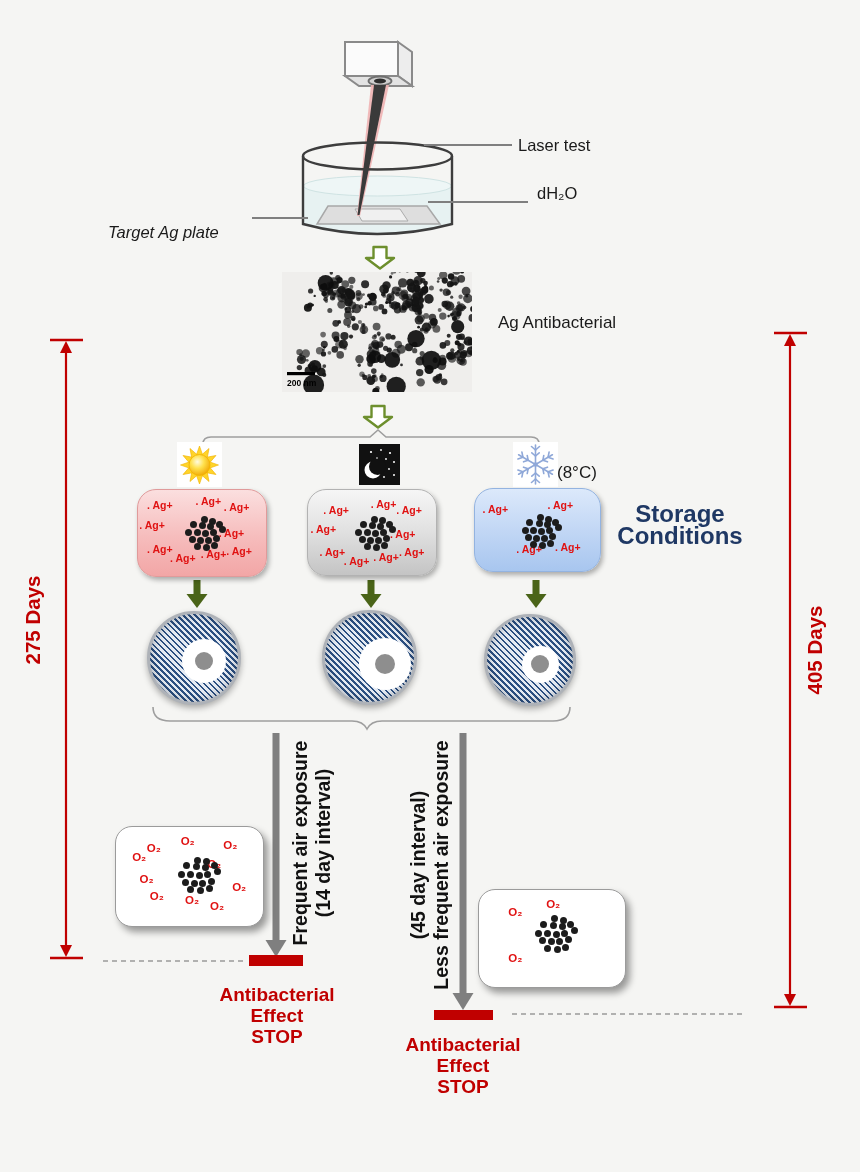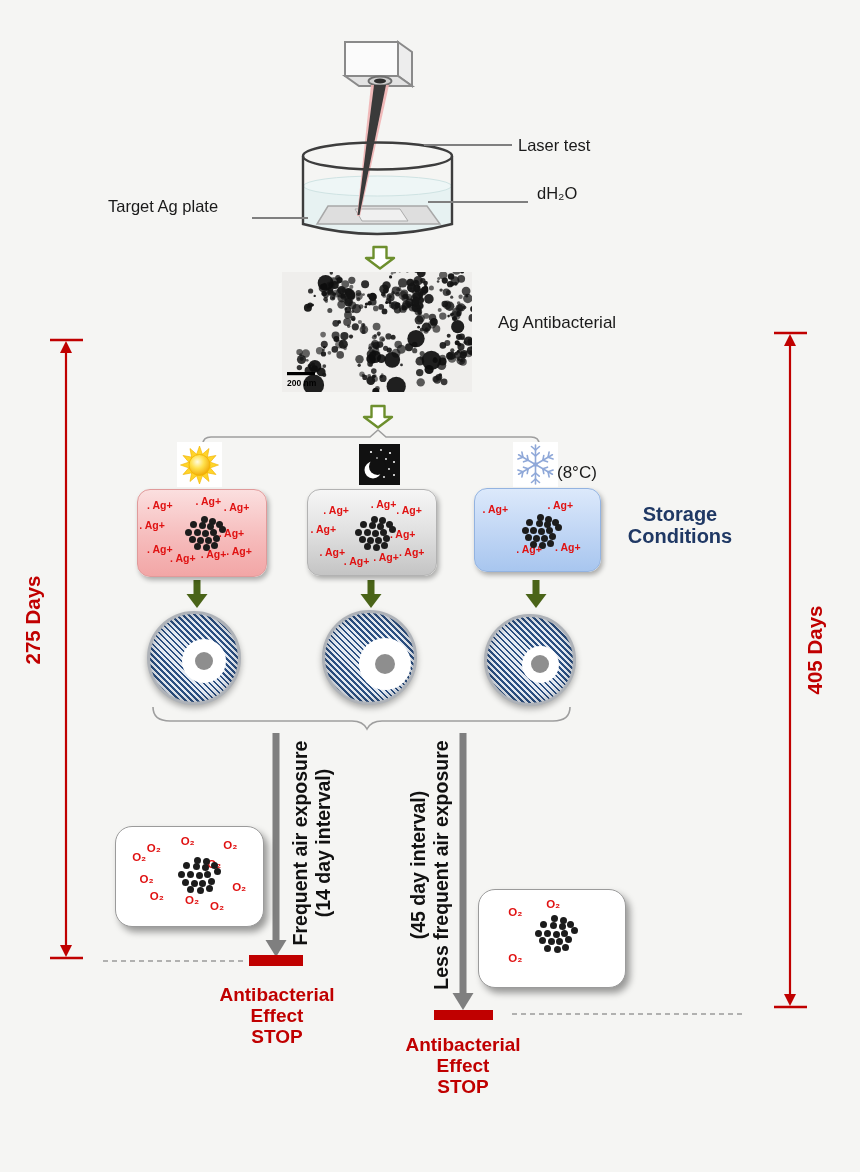--- a/index.html
+++ b/index.html
@@ -117,7 +117,7 @@
 
   <div class="lbl" style="left:518px;top:136px;">Laser test</div>
   <div class="lbl" style="left:537px;top:184px;">dH₂O</div>
-  <div class="lbl" style="left:108px;top:197px;">Target Ag plate</div>
+  <div class="lbl" style="left:108px;top:223px;font-style:italic;">Target Ag plate</div>
 
   <div class="tem">
     <svg id="tem-svg" width="190" height="120" viewBox="0 0 190 120">

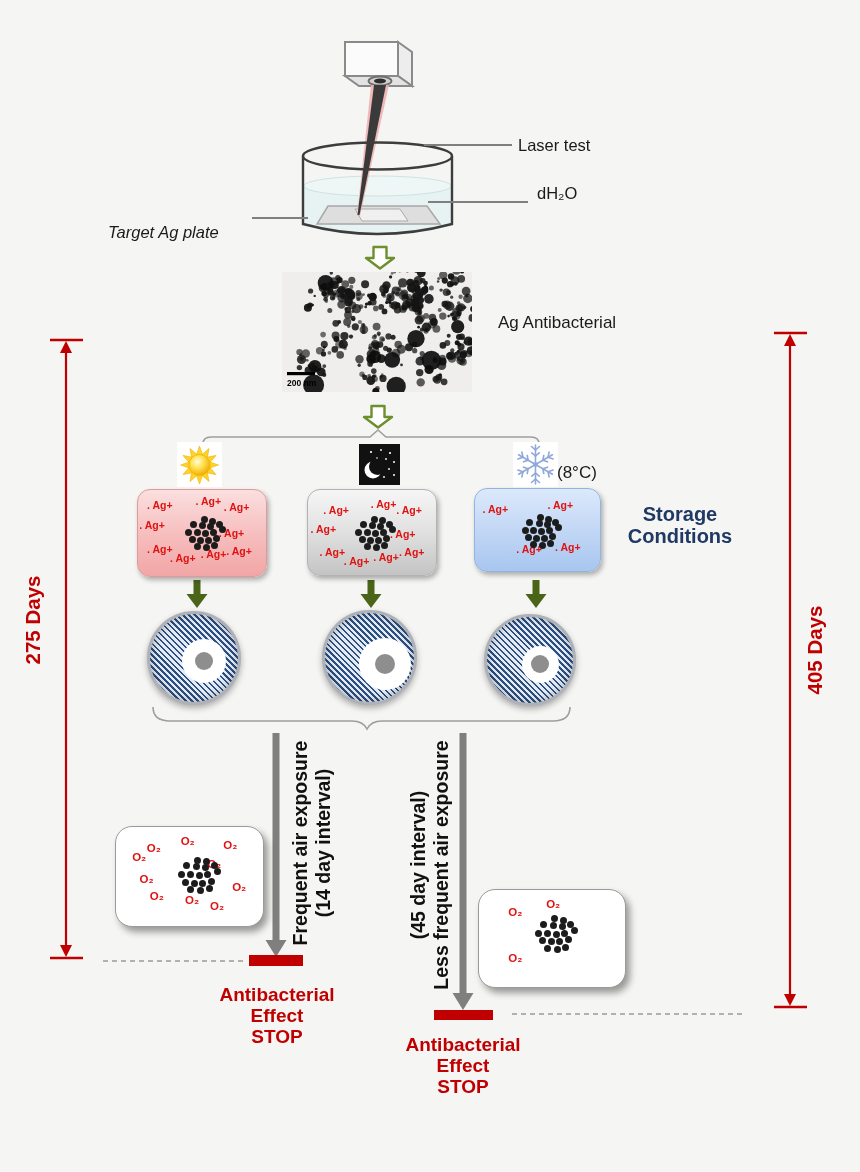--- a/index.html
+++ b/index.html
@@ -10,7 +10,7 @@
   .tem{position:absolute;left:282px;top:272px;width:190px;height:120px;background:#efeeec;}
   .icon{position:absolute;}
   .icon.white-bg{background:#ffffff;}
-  .sbox{position:absolute;border-radius:13px;box-shadow:2px 3px 5px rgba(0,0,0,.30);}
+  .sbox{position:absolute;border-radius:19px;box-shadow:2px 3px 5px rgba(0,0,0,.30);}
   .sbox.pink{background:linear-gradient(180deg,#fbdfdf 0%,#f6bcbc 55%,#f2a6a6 100%);border:1px solid #e09a9a;}
   .sbox.gray{background:linear-gradient(180deg,#f6f6f6 0%,#e0e0e0 50%,#c4c4c4 100%);border:1px solid #b2b2b2;}
   .sbox.blue{background:linear-gradient(180deg,#dce9fb 0%,#c2d7f5 50%,#a8c6ef 100%);border:1px solid #93b3e0;}

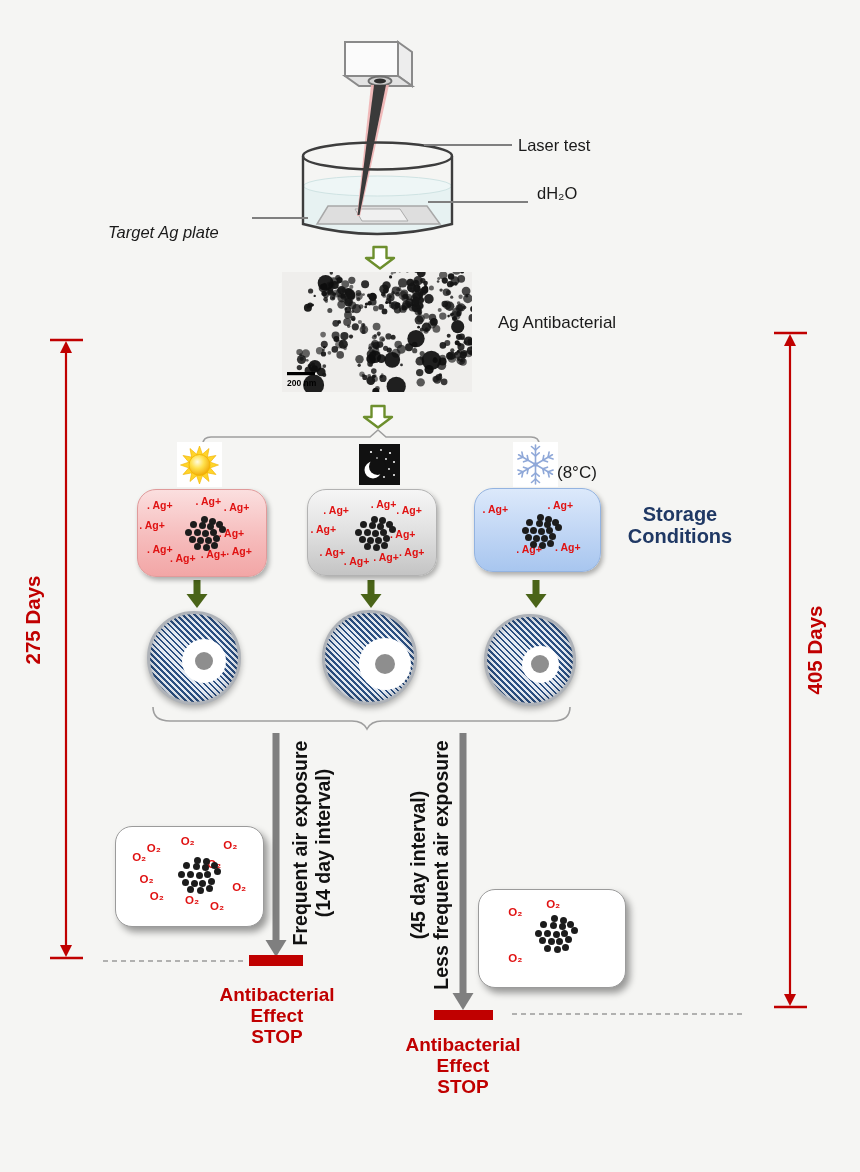--- a/index.html
+++ b/index.html
@@ -17,7 +17,7 @@
   .ion{position:absolute;color:var(--ion-red,#e01212);font-weight:bold;font-size:10.5px;white-space:nowrap;}
   .cluster{position:absolute;}
   .npdot{position:absolute;width:7px;height:7px;border-radius:50%;background:#1c1c1c;}
-  .title-navy{position:absolute;color:var(--navy,#1f3864);font-weight:bold;font-size:20px;line-height:22px;text-align:center;}
+  .title-navy{position:absolute;color:var(--navy,#1f3864);font-weight:bold;font-size:24px;line-height:22px;text-align:center;}
   .dish{position:absolute;border-radius:50%;border:3px solid #aeb2b8;
         box-shadow:0 3px 6px rgba(0,0,0,.30), inset 0 0 10px rgba(0,0,0,.28);
         background-color:#6089bb;

